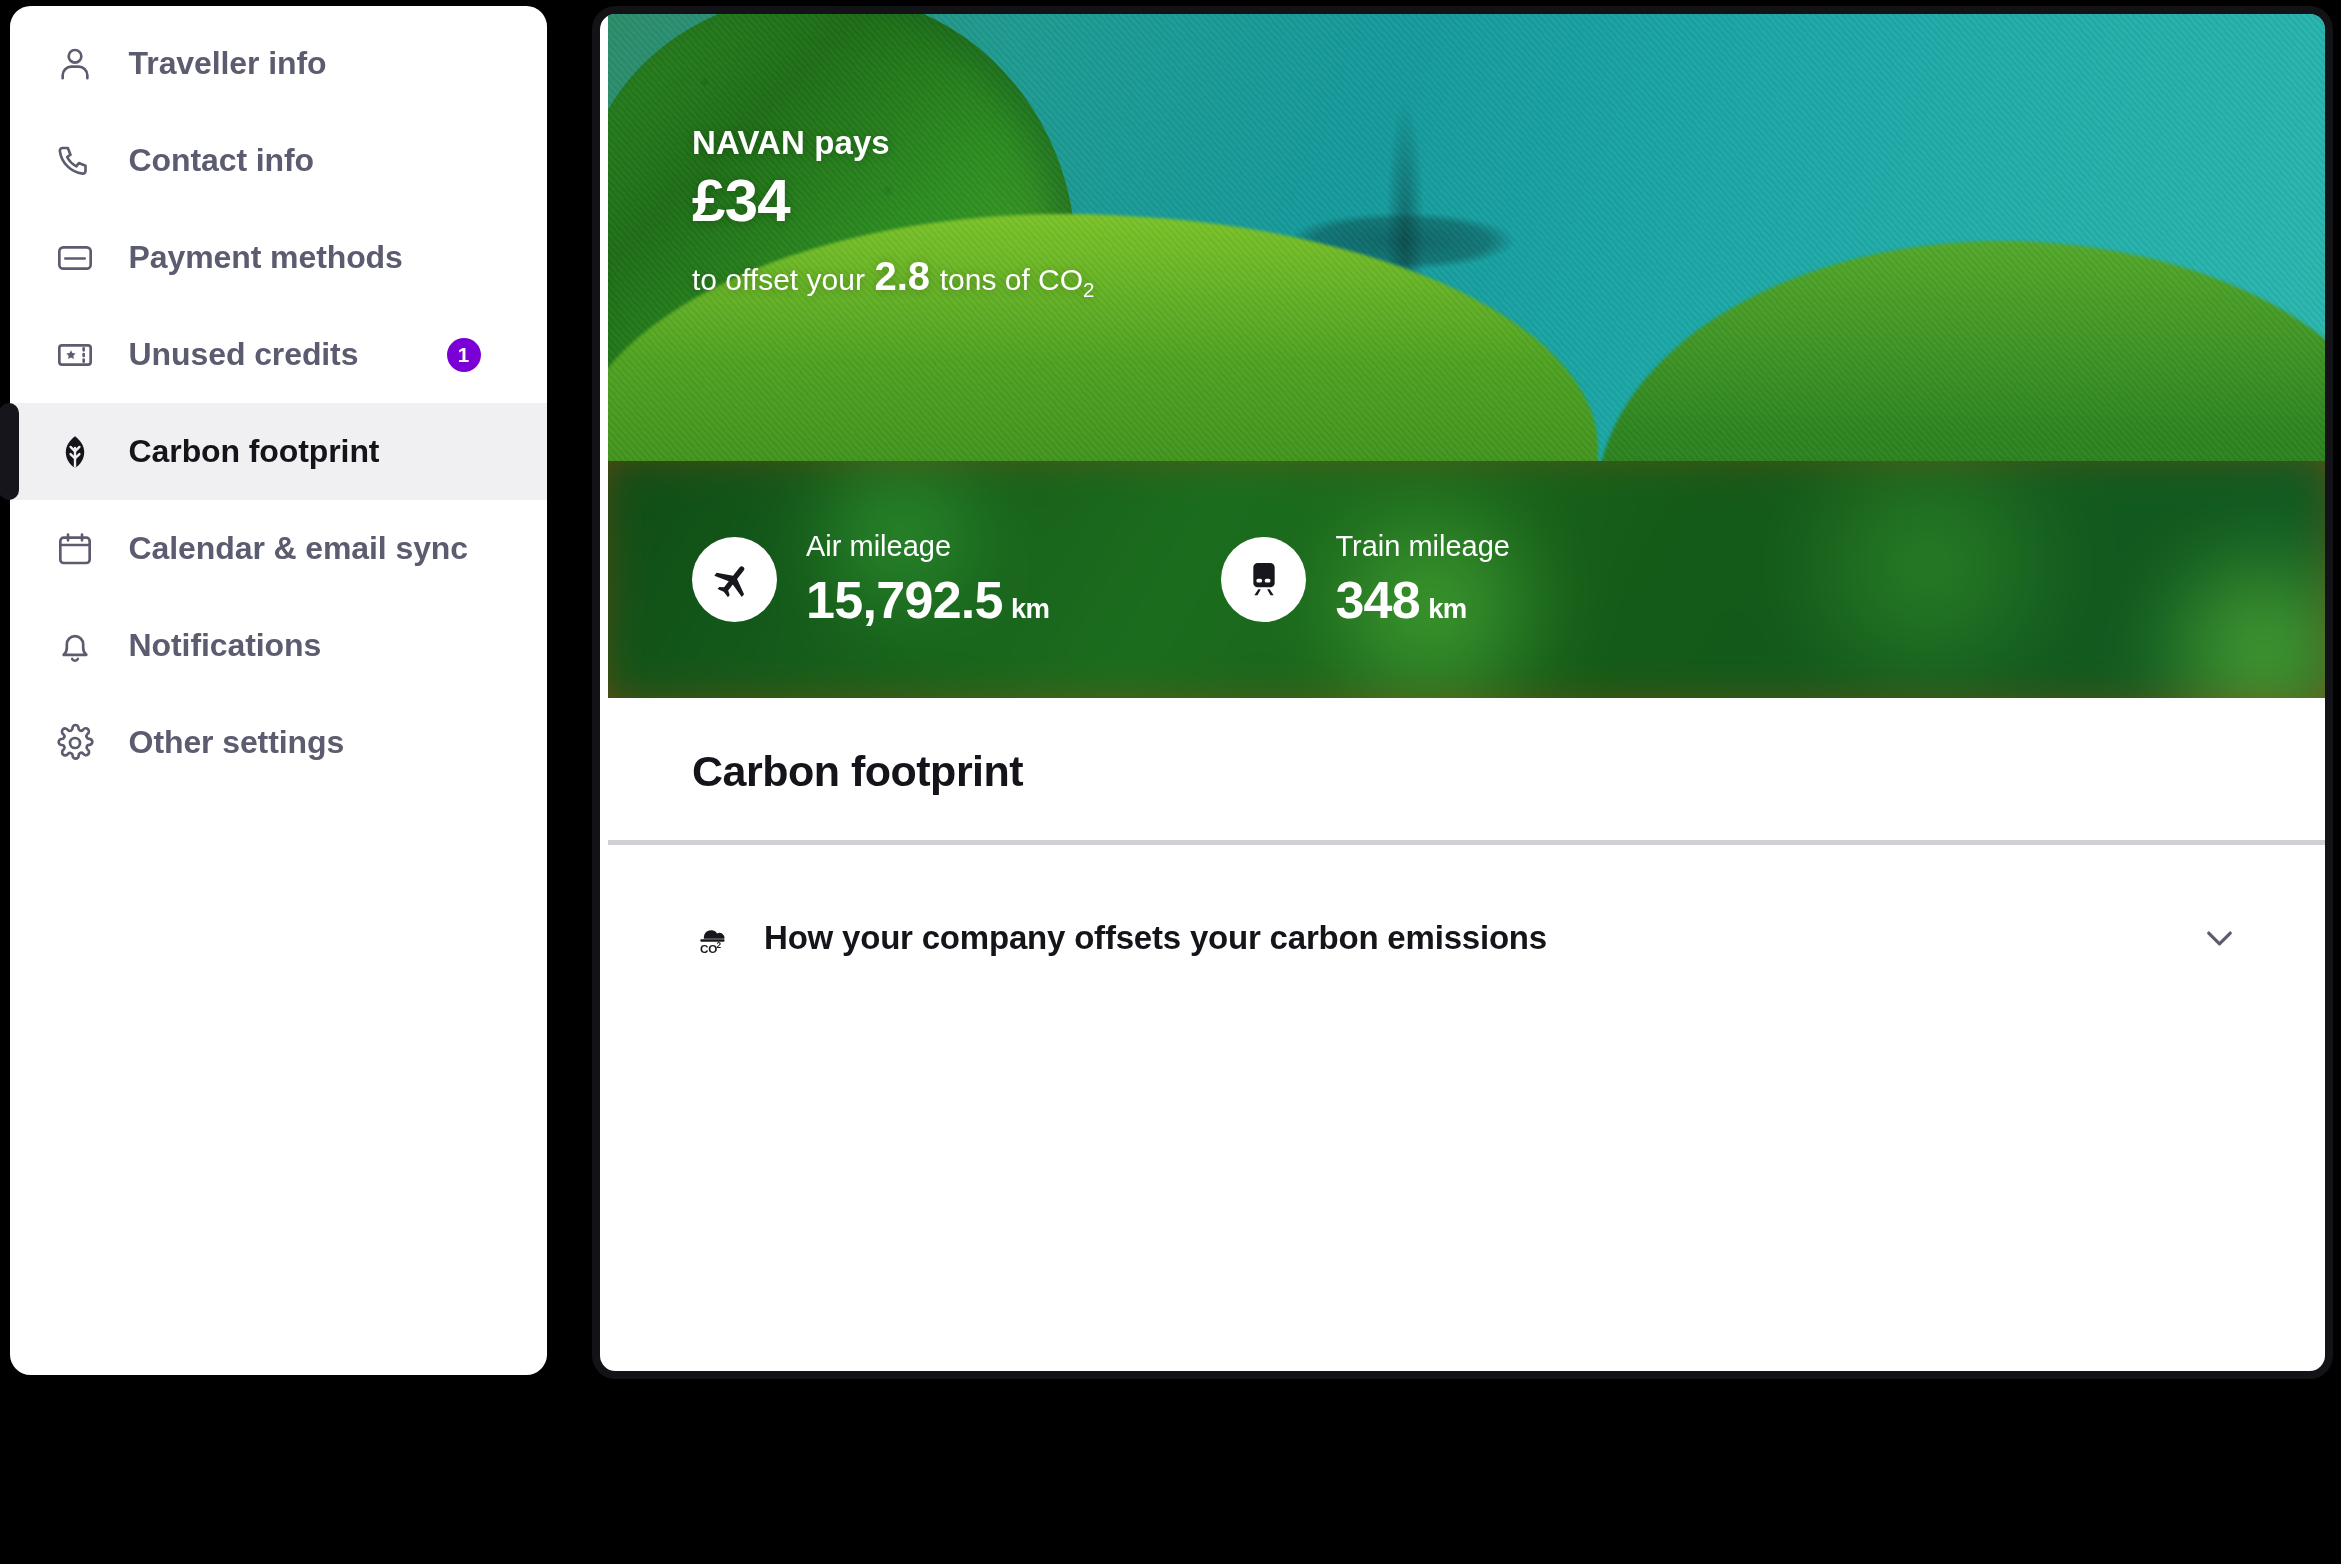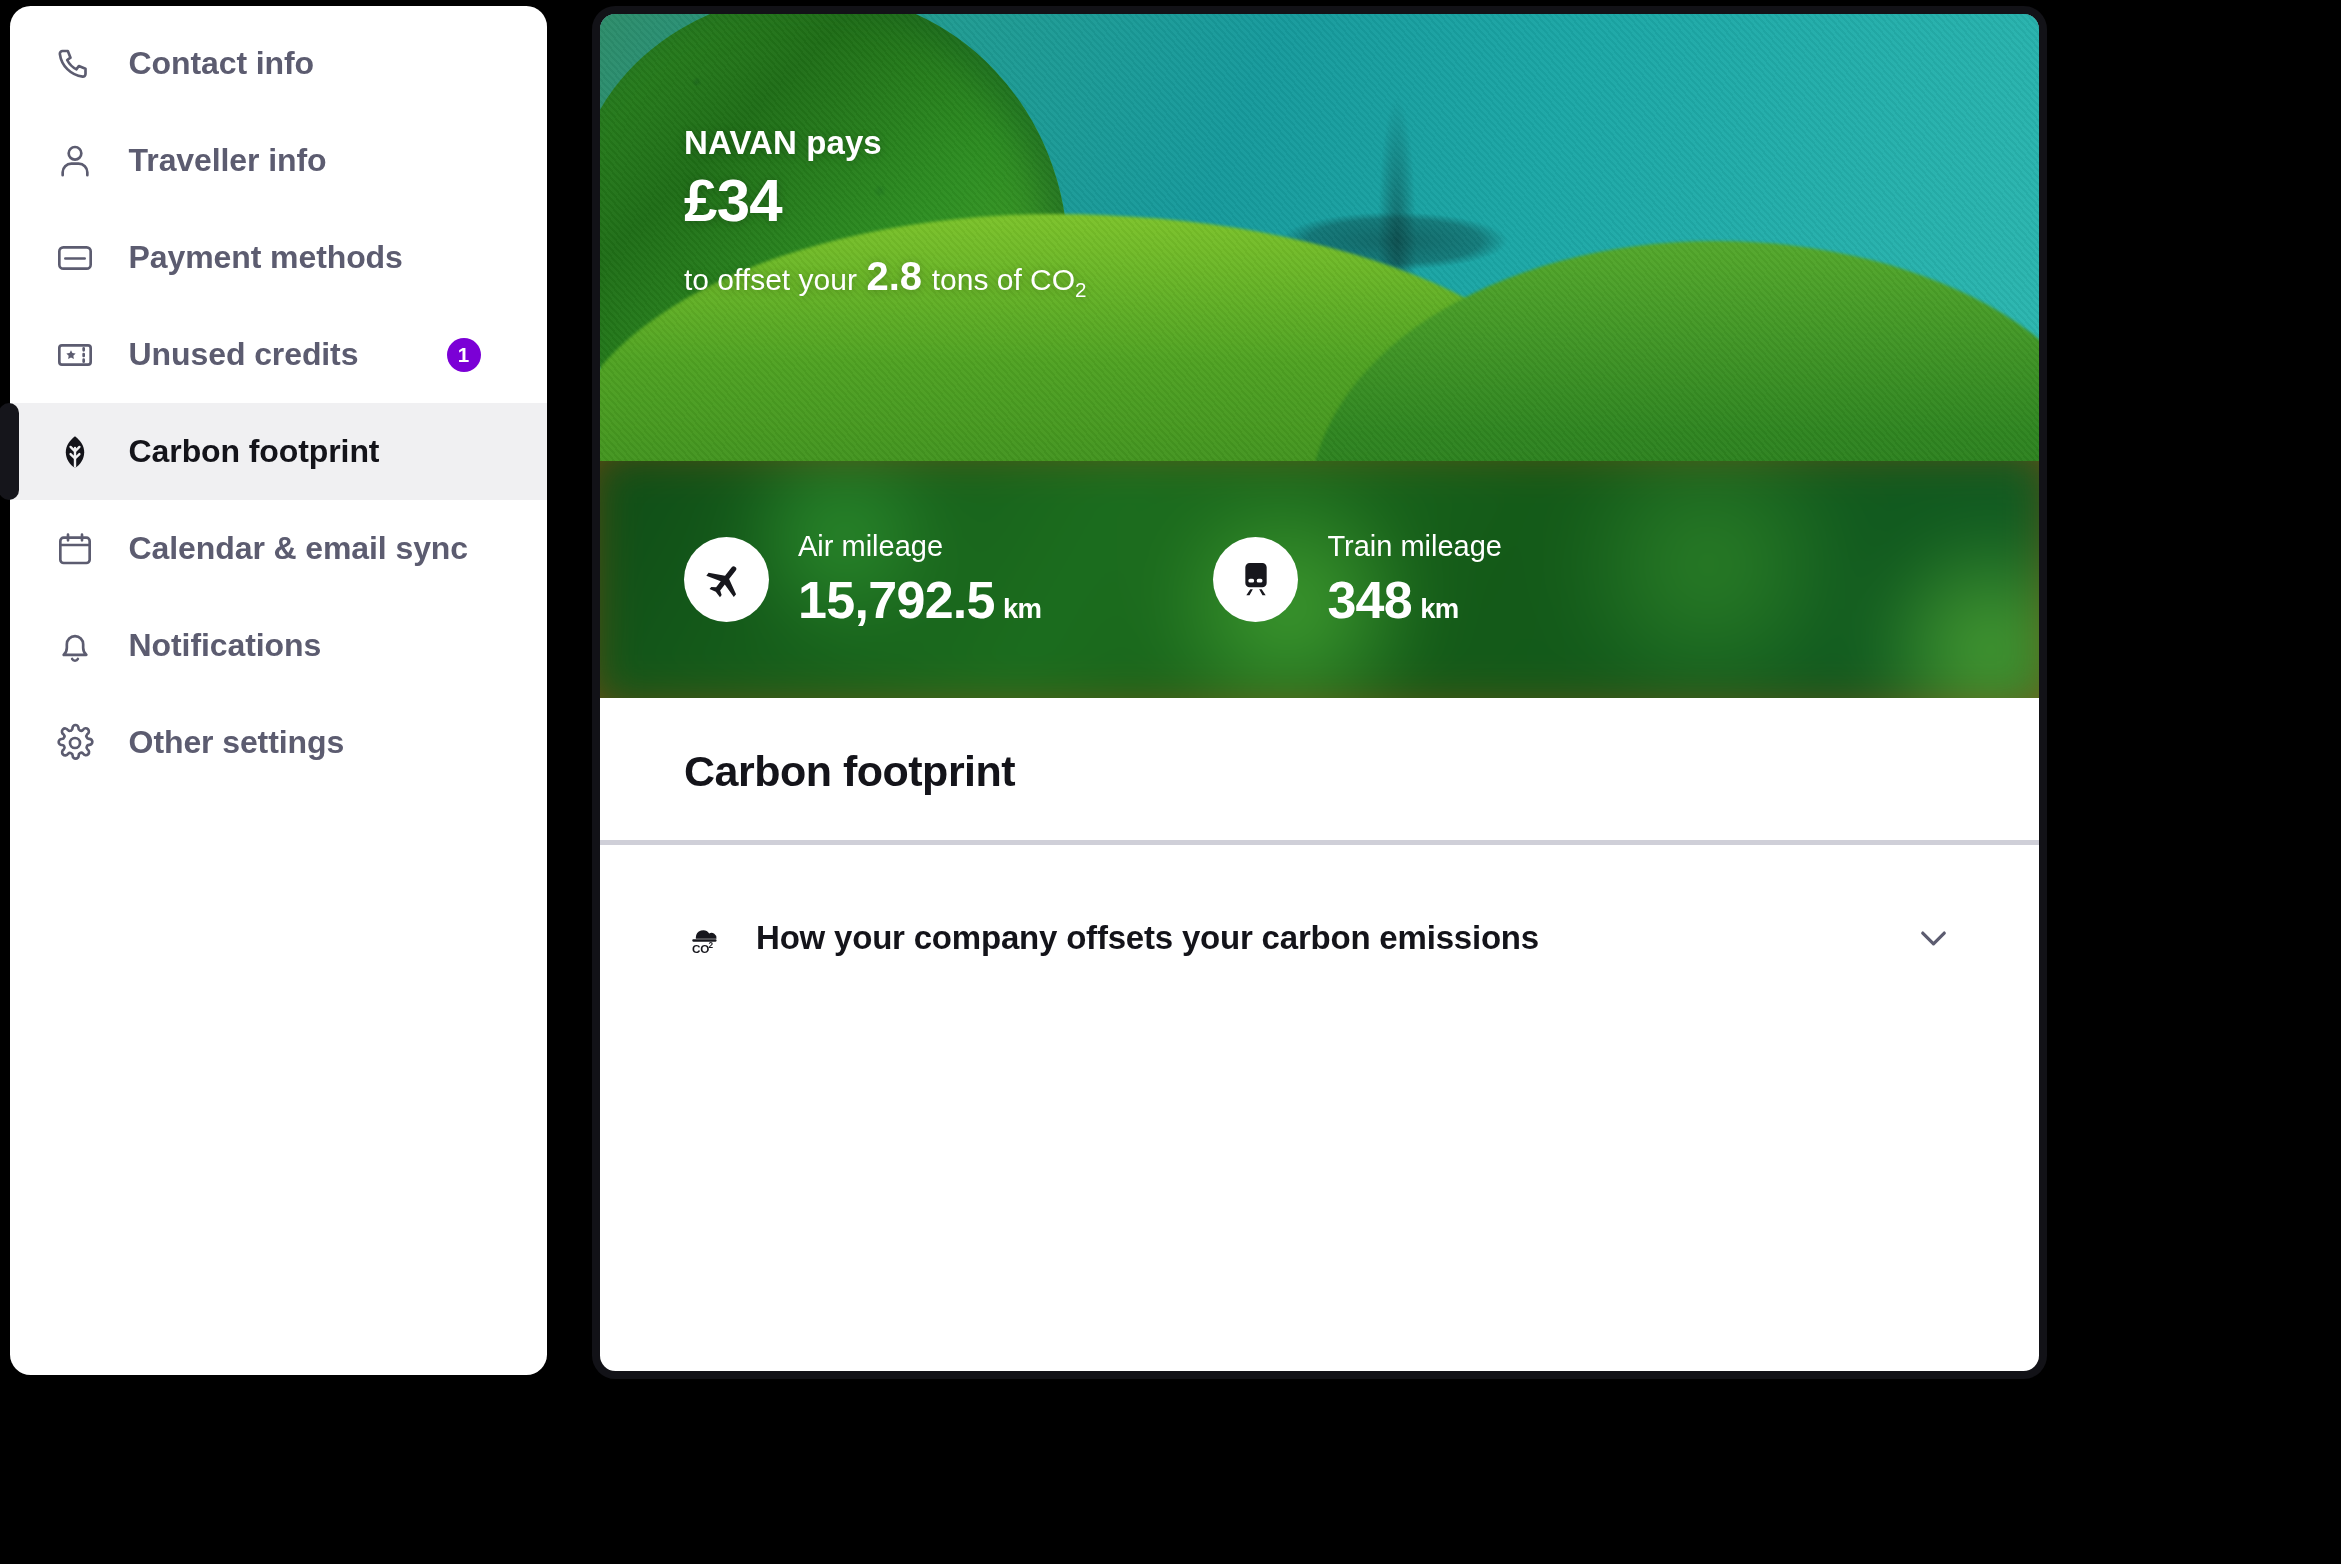--- a/index.html
+++ b/index.html
@@ -329,20 +329,20 @@
     <div class="nav-item">
       <span class="nav-icon">
         <svg width="40" height="40" viewBox="0 0 24 24" fill="none" stroke="currentColor" stroke-width="1.6" stroke-linecap="round" stroke-linejoin="round">
-          <path d="M4.5 4.2h3.2l1.6 4-2 1.4a12.5 12.5 0 0 0 5.6 5.6l1.4-2 4 1.6v3.2a1.6 1.6 0 0 1-1.7 1.6A15.8 15.8 0 0 1 2.9 5.9 1.6 1.6 0 0 1 4.5 4.2z"></path>
-        </svg>
-      </span>
-      <span class="nav-label">Contact info</span>
-    </div>
-
-    <div class="nav-item">
-      <span class="nav-icon">
-        <svg width="40" height="40" viewBox="0 0 24 24" fill="none" stroke="currentColor" stroke-width="1.6" stroke-linecap="round" stroke-linejoin="round">
           <circle cx="12" cy="7.4" r="3.8"></circle>
           <path d="M4.6 20.5v-1.7a5.2 5.2 0 0 1 5.2-5.2h4.4a5.2 5.2 0 0 1 5.2 5.2v1.7"></path>
         </svg>
       </span>
       <span class="nav-label">Traveller info</span>
+    </div>
+
+    <div class="nav-item">
+      <span class="nav-icon">
+        <svg width="40" height="40" viewBox="0 0 24 24" fill="none" stroke="currentColor" stroke-width="1.6" stroke-linecap="round" stroke-linejoin="round">
+          <path d="M4.5 4.2h3.2l1.6 4-2 1.4a12.5 12.5 0 0 0 5.6 5.6l1.4-2 4 1.6v3.2a1.6 1.6 0 0 1-1.7 1.6A15.8 15.8 0 0 1 2.9 5.9 1.6 1.6 0 0 1 4.5 4.2z"></path>
+        </svg>
+      </span>
+      <span class="nav-label">Contact info</span>
     </div>
 
     <div class="nav-item">

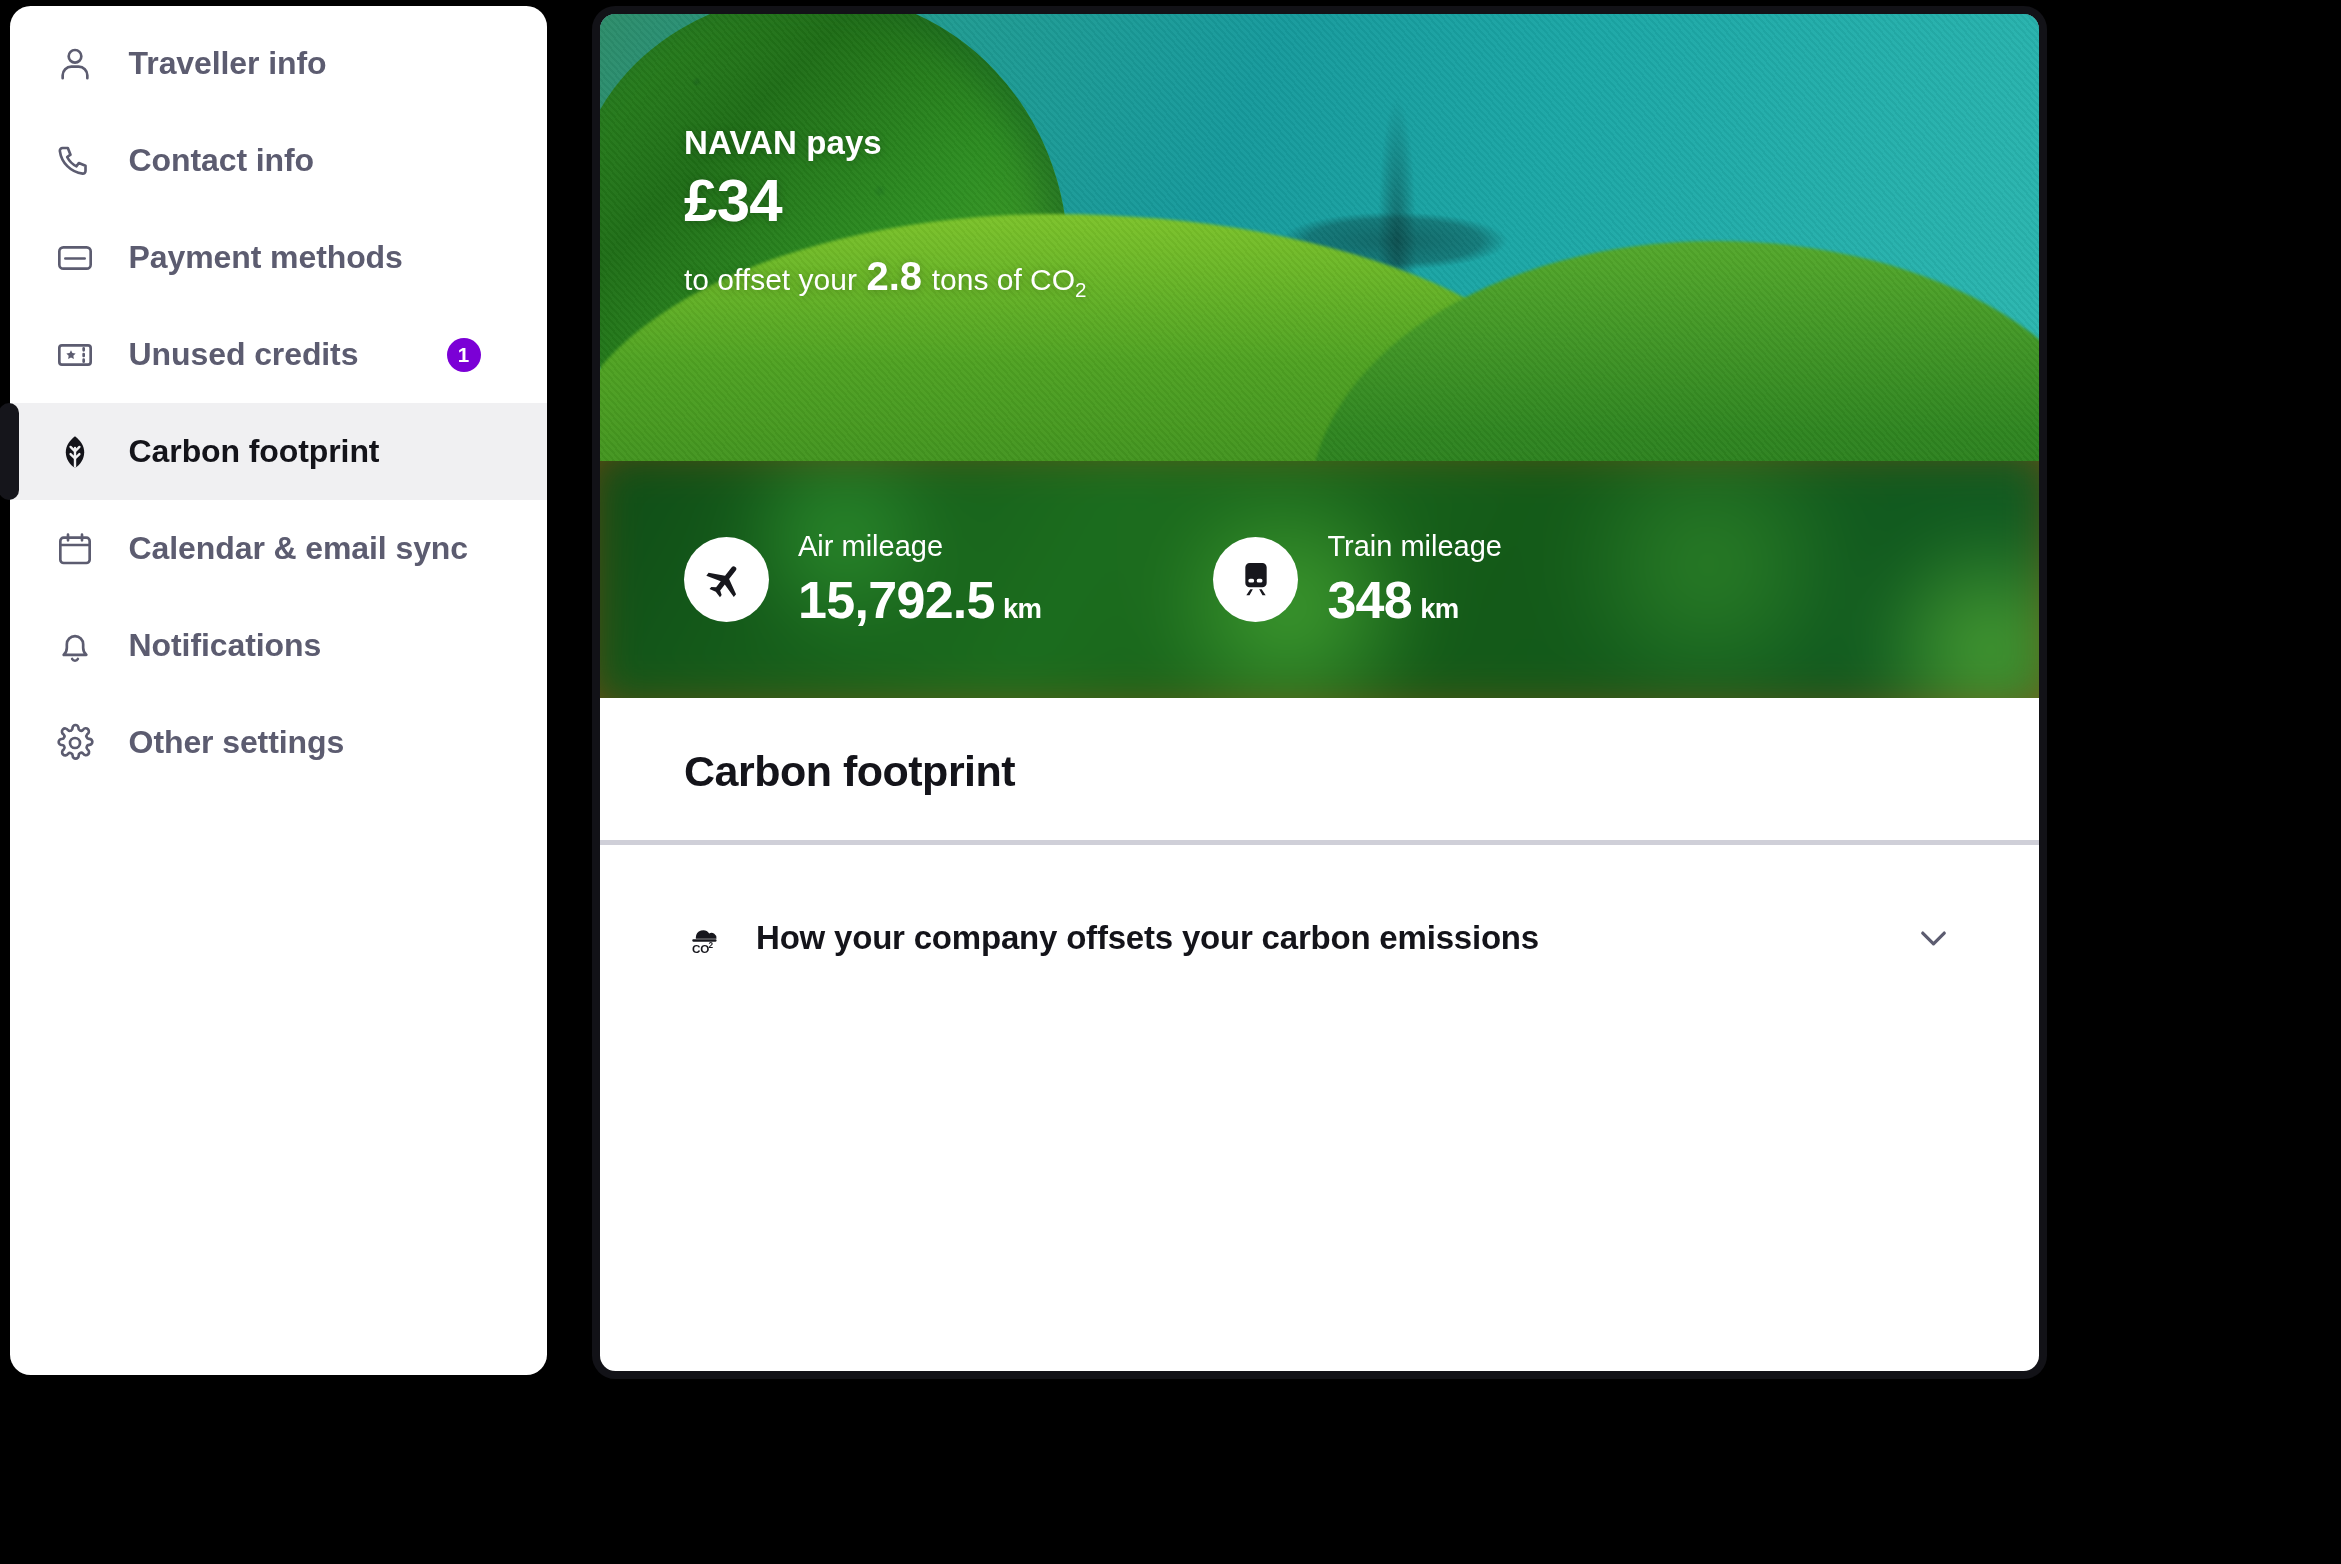--- a/index.html
+++ b/index.html
@@ -100,13 +100,14 @@
     position: absolute;
     left: 592px;
     top: 5.5px;
-    width: 1455px;
+    width: 1741px;
     height: 1373px;
     background: #ffffff;
     border: 8.2px solid #121217;
     border-radius: 23.4px;
     box-sizing: border-box;
     overflow: hidden;
+    padding-left: 8px;
   }
 
   

